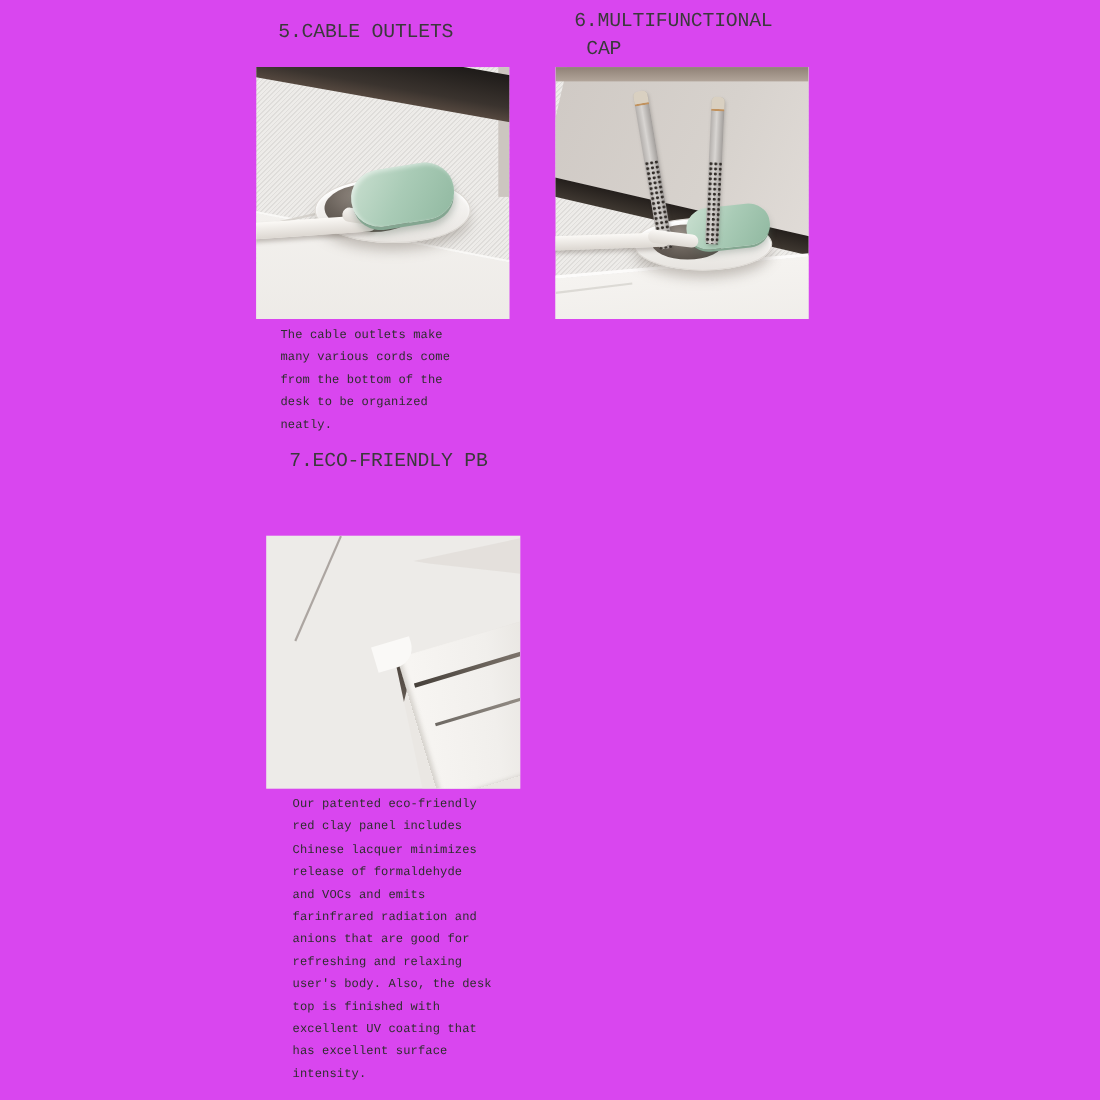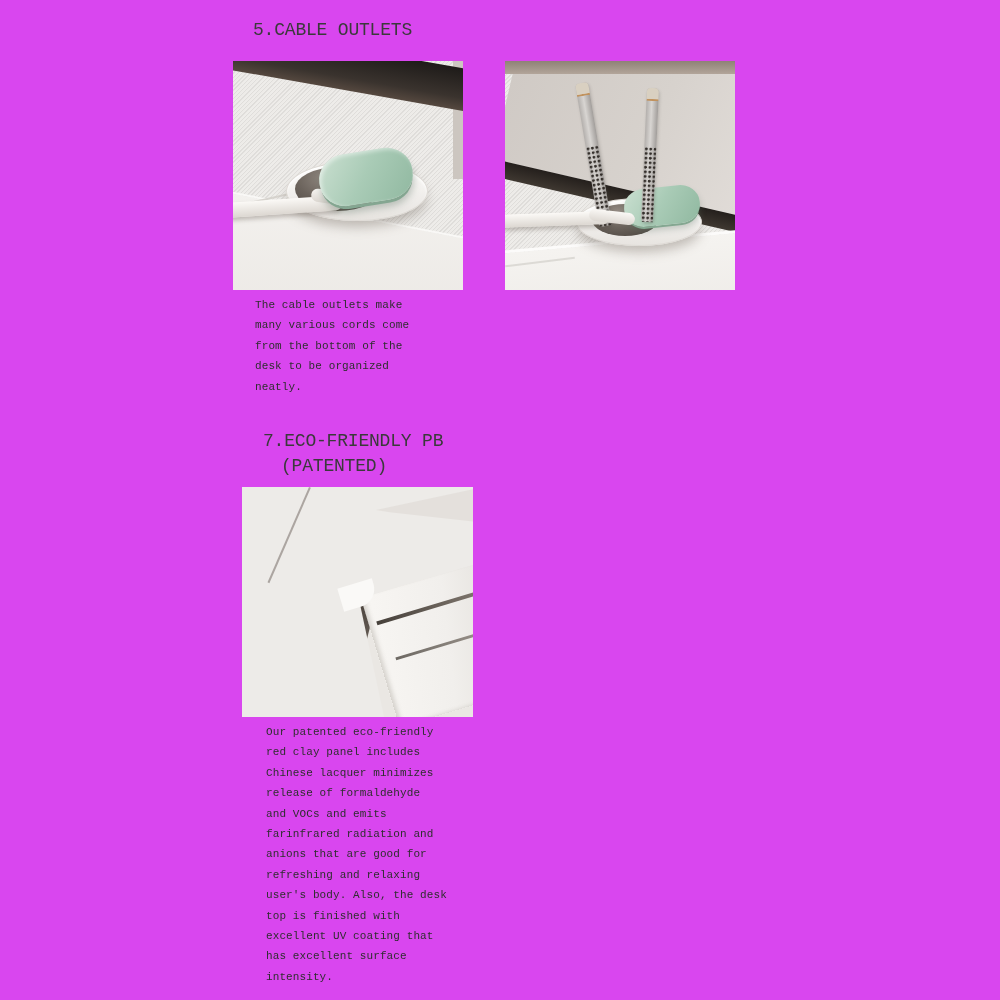--- a/index.html
+++ b/index.html
@@ -122,6 +122,10 @@
 desk to be organized
 neatly.</div>
 
+  <div class="sec-heading" style="left:522px;top:8px;">
+    <span>6.MULTIFUNCTIONAL</span>
+    <span class="hline2" style="padding-left:11px;">CAP</span>
+  </div>
 
   <div class="photo" style="left:505px;top:61px;width:230px;height:229px;" role="img" aria-label="Two gray grip pencils standing in the multifunctional cable outlet with green cap pushed aside">
     <div class="fabric p2-fabric"></div>

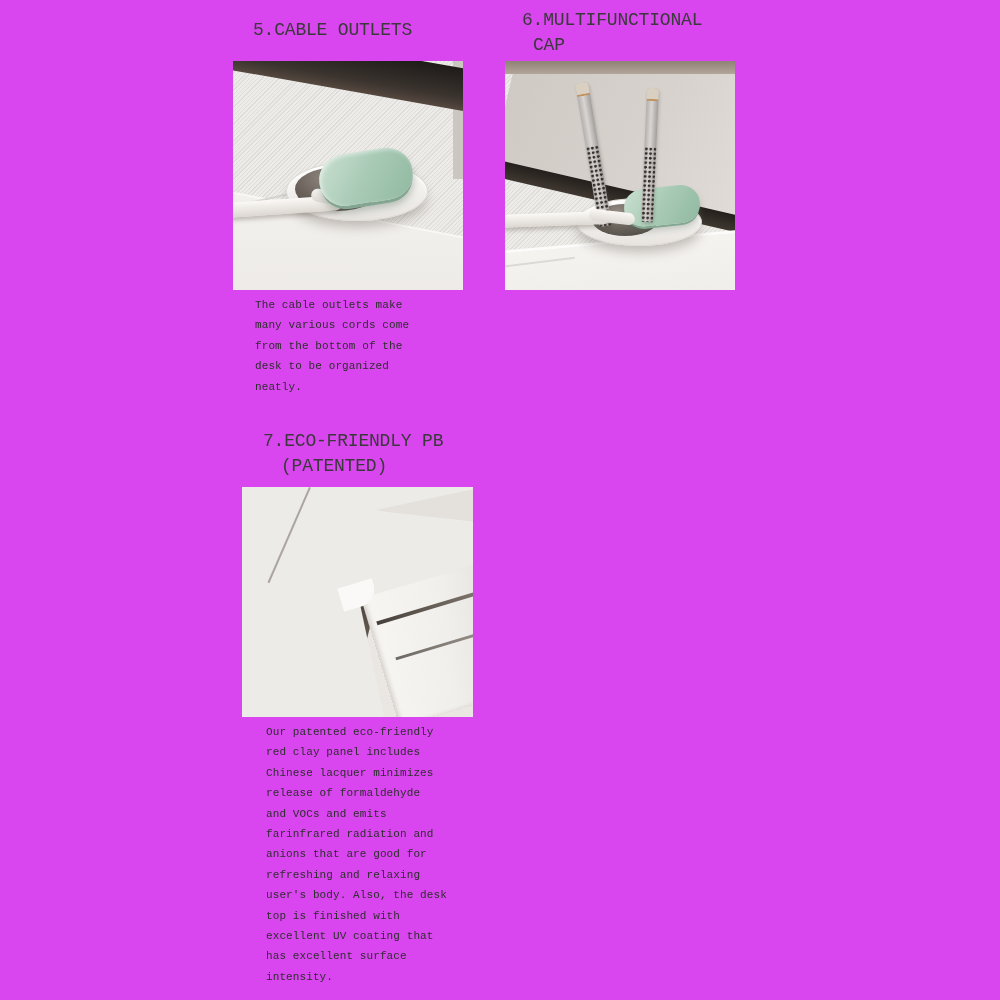--- a/index.html
+++ b/index.html
@@ -150,7 +150,7 @@
   </div>
 
 
-  <div class="sec-heading" style="left:263px;top:429px;">
+  <div class="sec-heading" style="left:263px;top:408px;">
     <span>7.ECO-FRIENDLY PB</span>
     <span class="hline2" style="padding-left:18px;">(PATENTED)</span>
   </div>

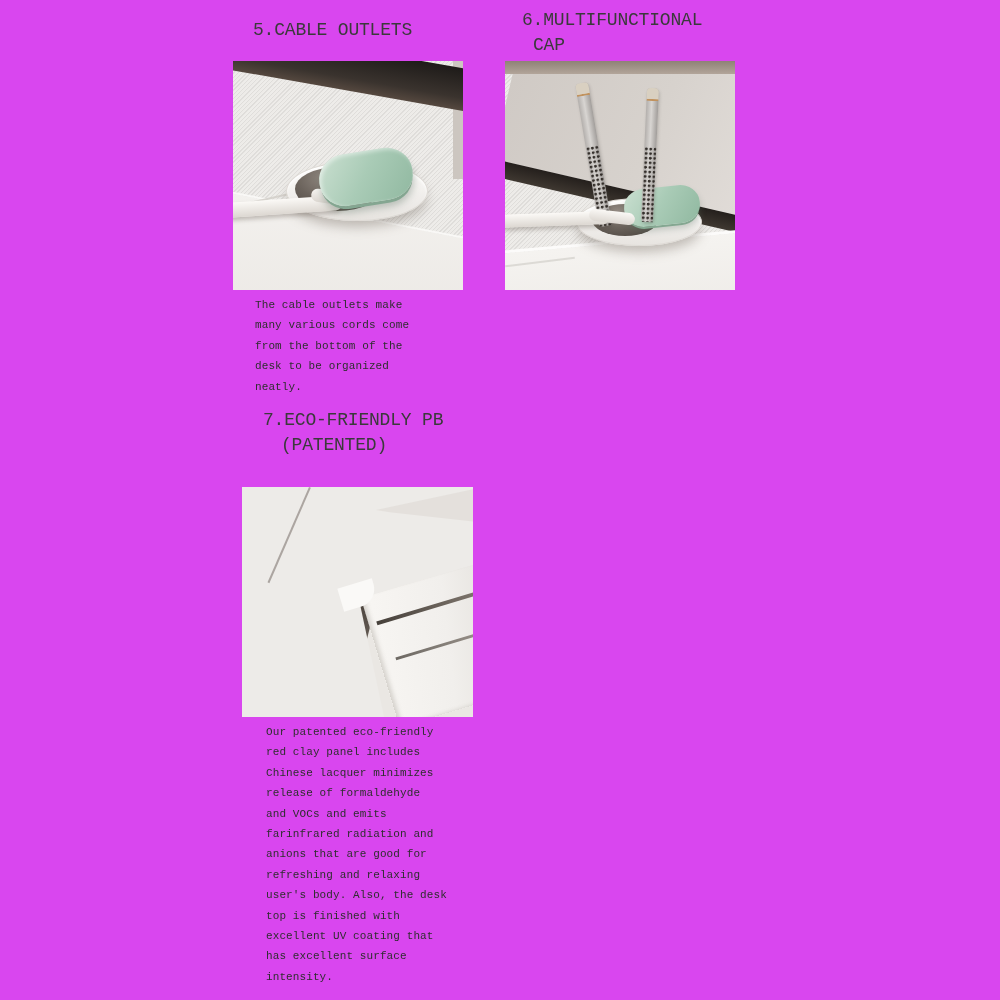--- a/index.html
+++ b/index.html
@@ -152,7 +152,6 @@
 
   <div class="sec-heading" style="left:263px;top:408px;">
     <span>7.ECO-FRIENDLY PB</span>
-    <span class="hline2" style="padding-left:18px;">(PATENTED)</span>
   </div>
 
   <div class="photo" style="left:242px;top:487px;width:231px;height:230px;" role="img" aria-label="Rounded corner of white eco-friendly desk top above a white drawer unit">

